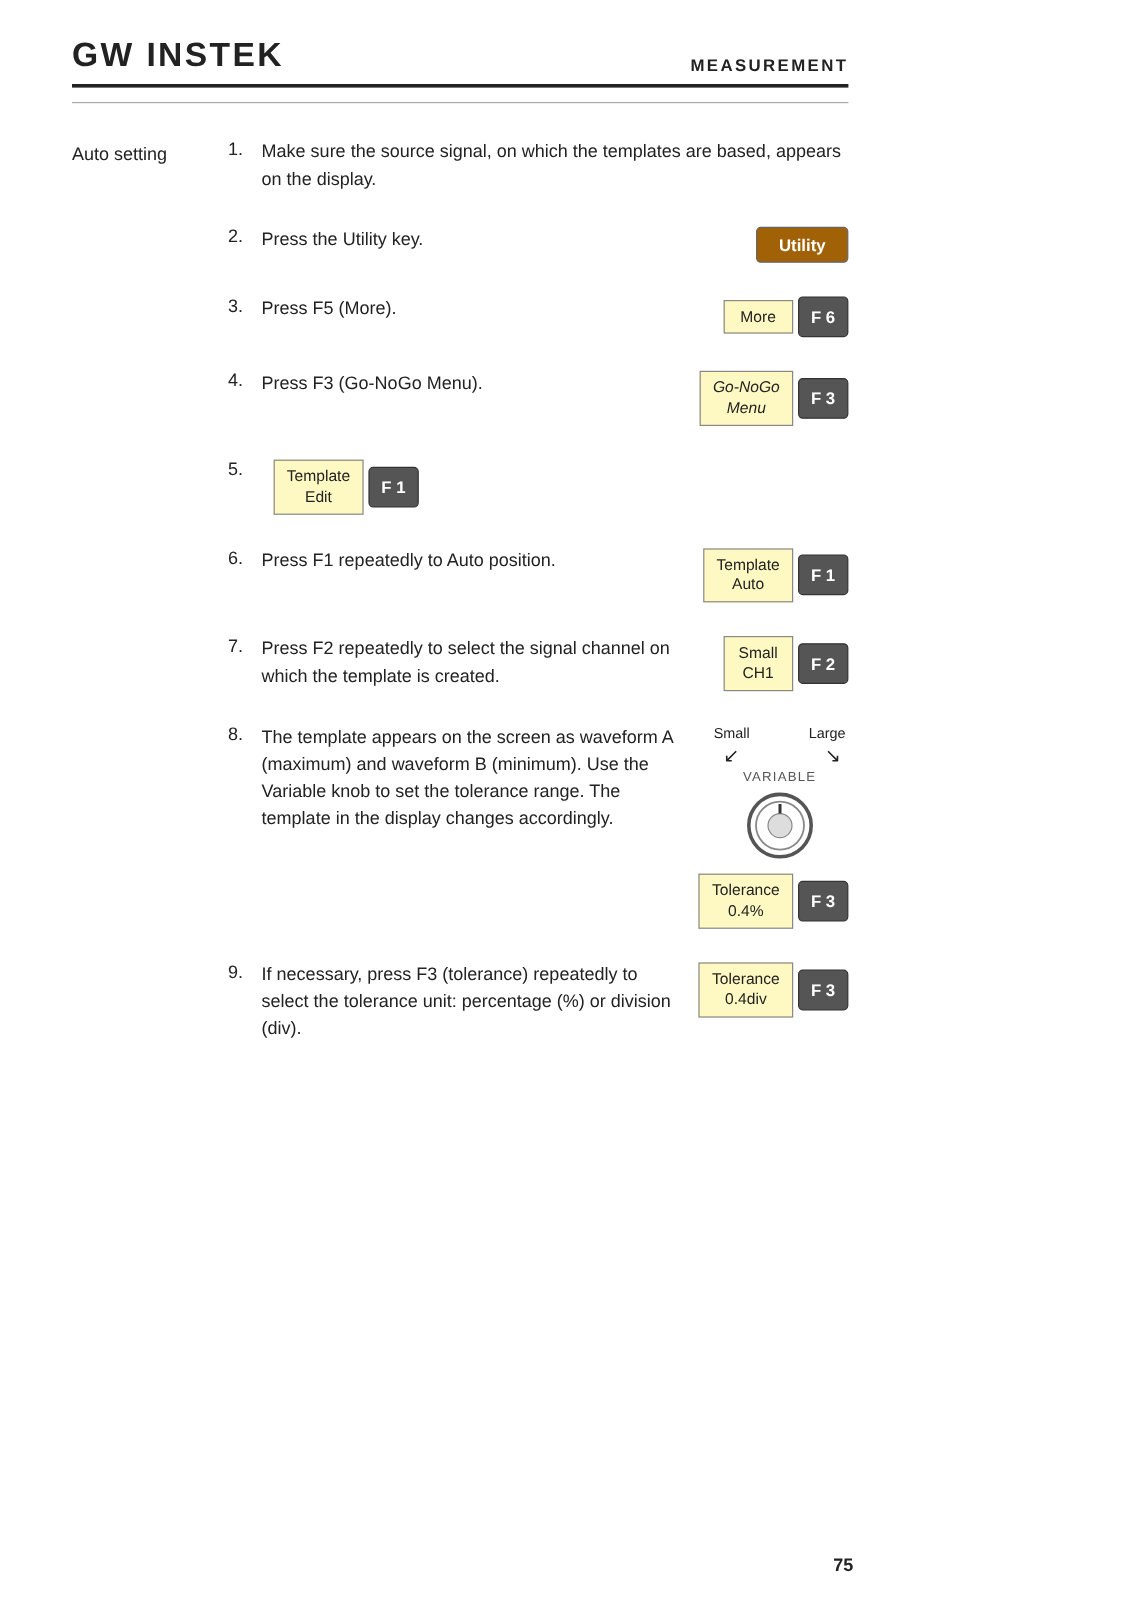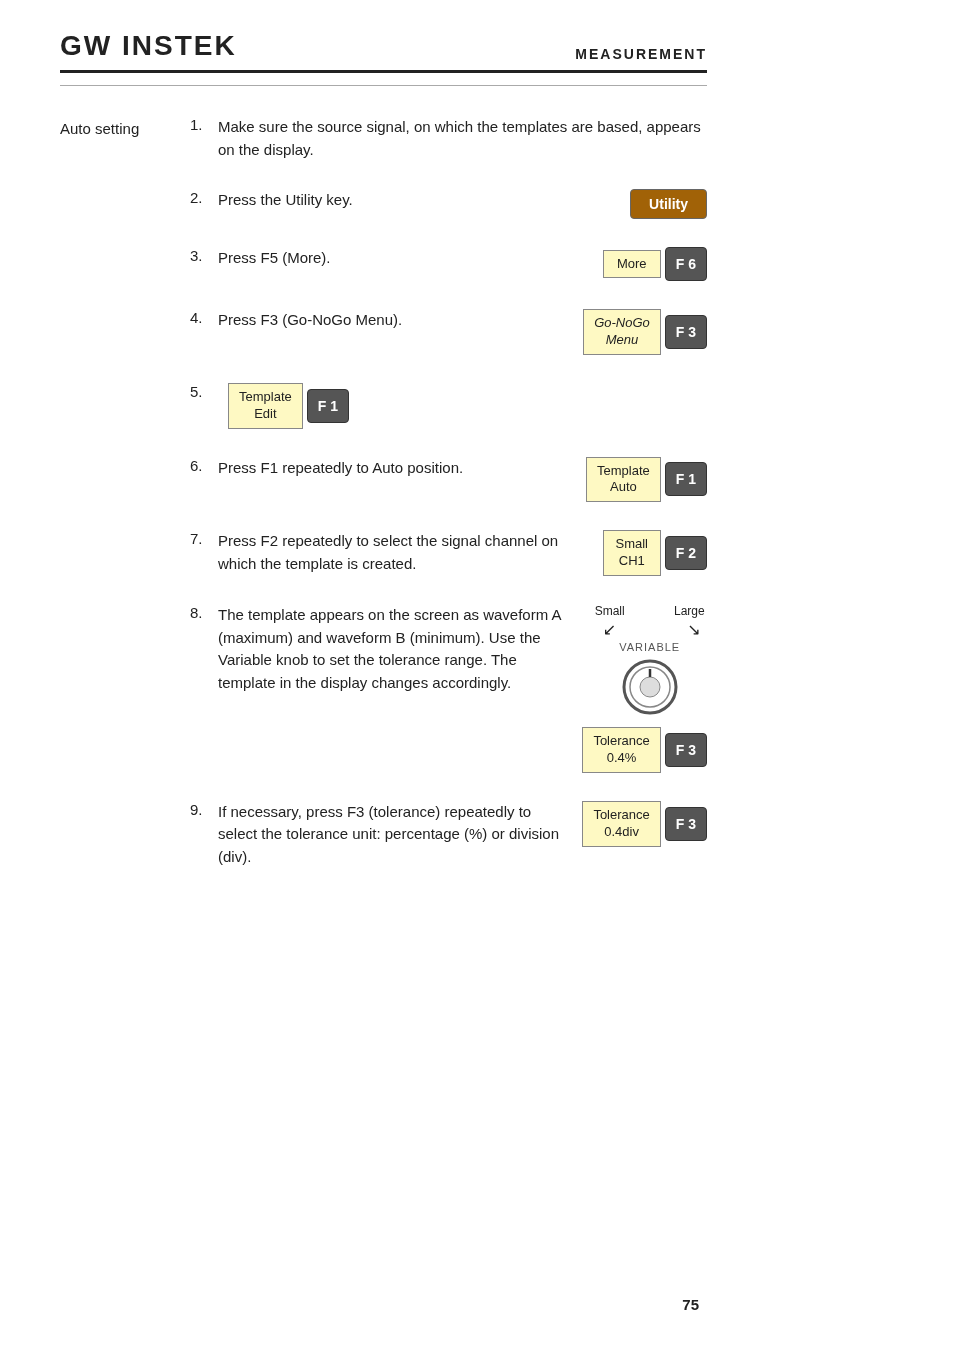--- a/index.html
+++ b/index.html
@@ -181,7 +181,7 @@
     .page-number {
       position: absolute;
       bottom: 36px;
-      right: 68px;
+      right: 56px;
       font-size: 15px;
       font-weight: bold;
       color: #222;

